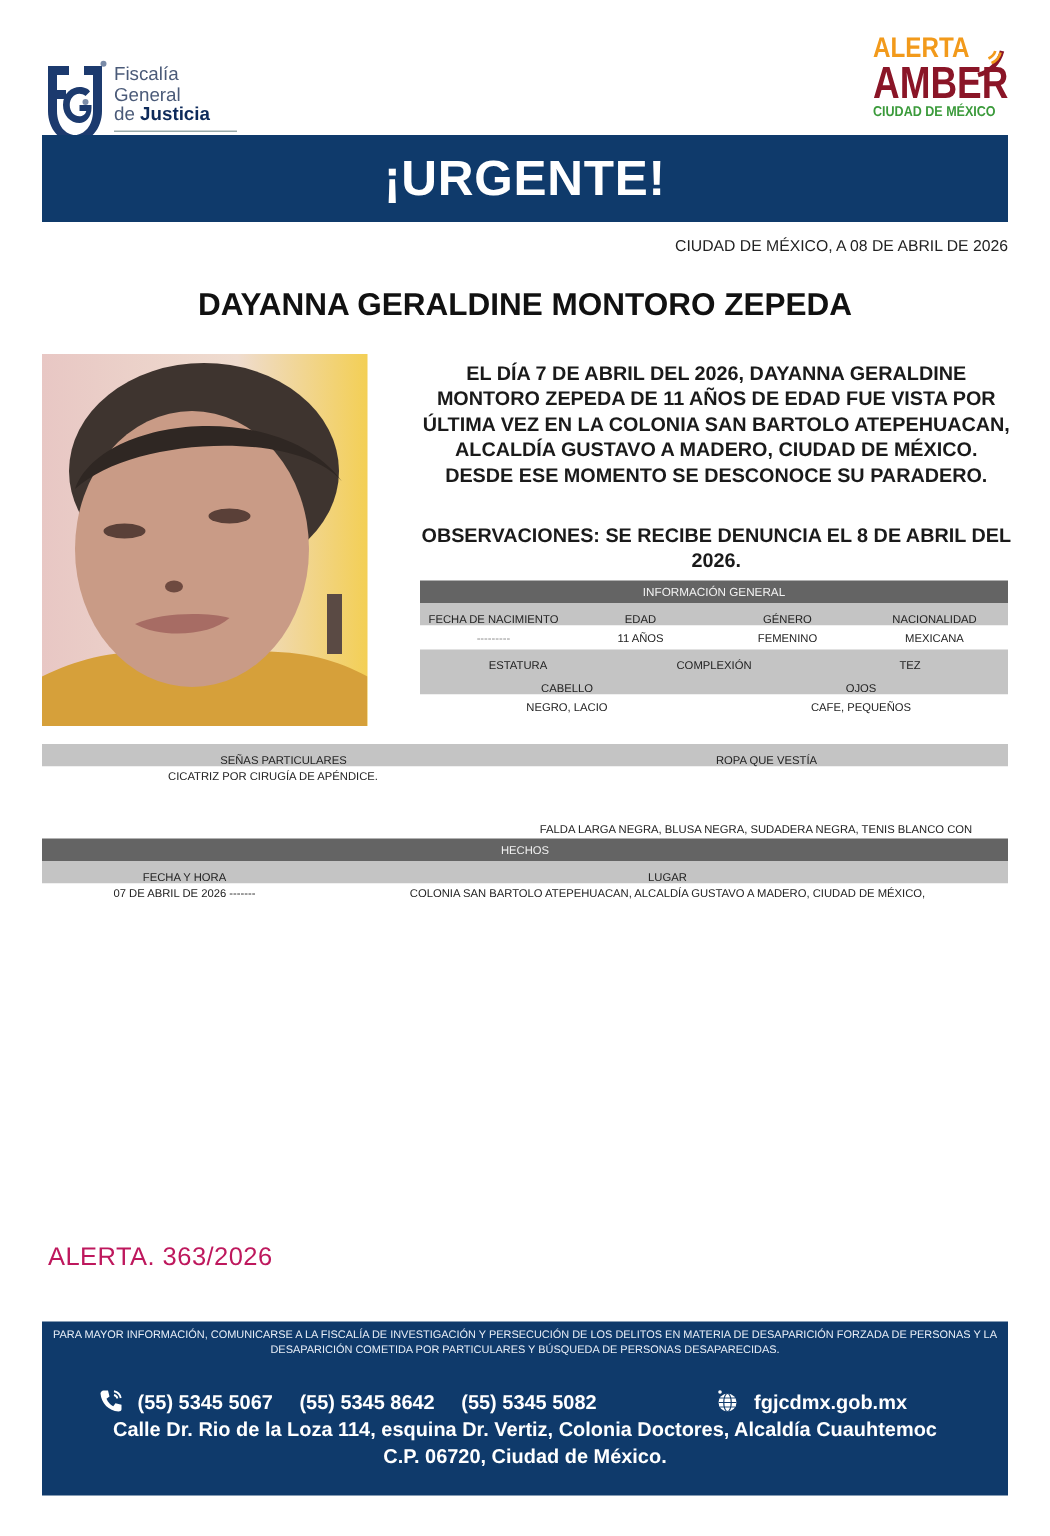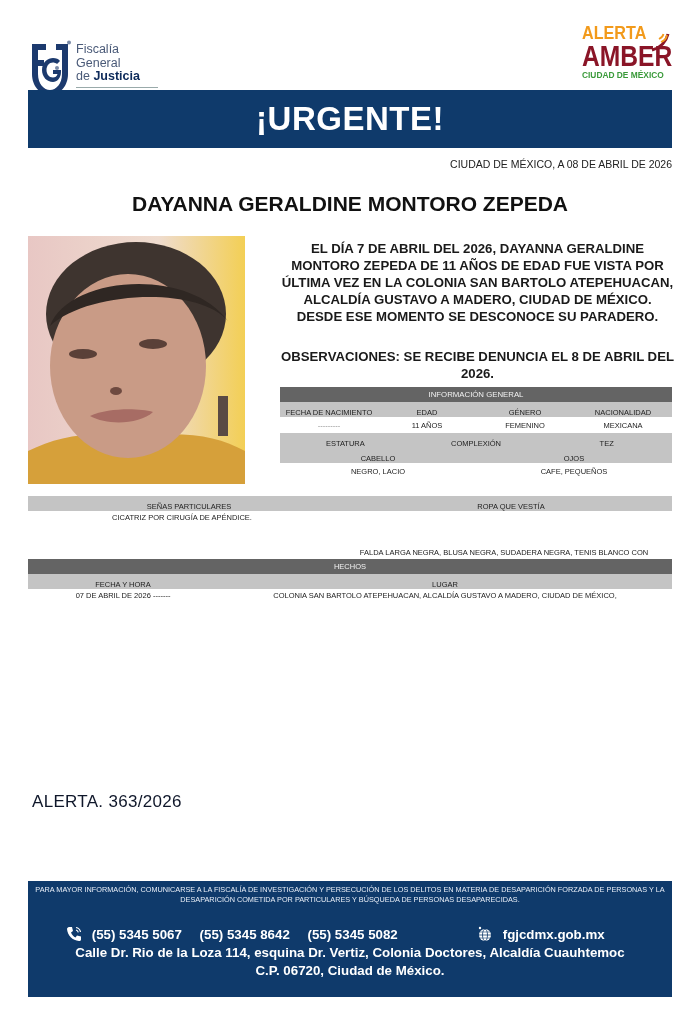--- a/index.html
+++ b/index.html
@@ -59,7 +59,7 @@
   .hechos .hdr-light { height: 15px; }
   .hechos .val { height: 12px; }
 
-  .alert-code { left: 32px; top: 792px; font-size: 17px; color: #0f172a; letter-spacing: 0.3px; }
+  .alert-code { left: 32px; top: 828px; font-size: 17px; color: #be185d; letter-spacing: 0.3px; }
 
   
   .footer { left: 28px; top: 881px; width: 644px; height: 116px; background: #0f3a6b; color: #fff; }

